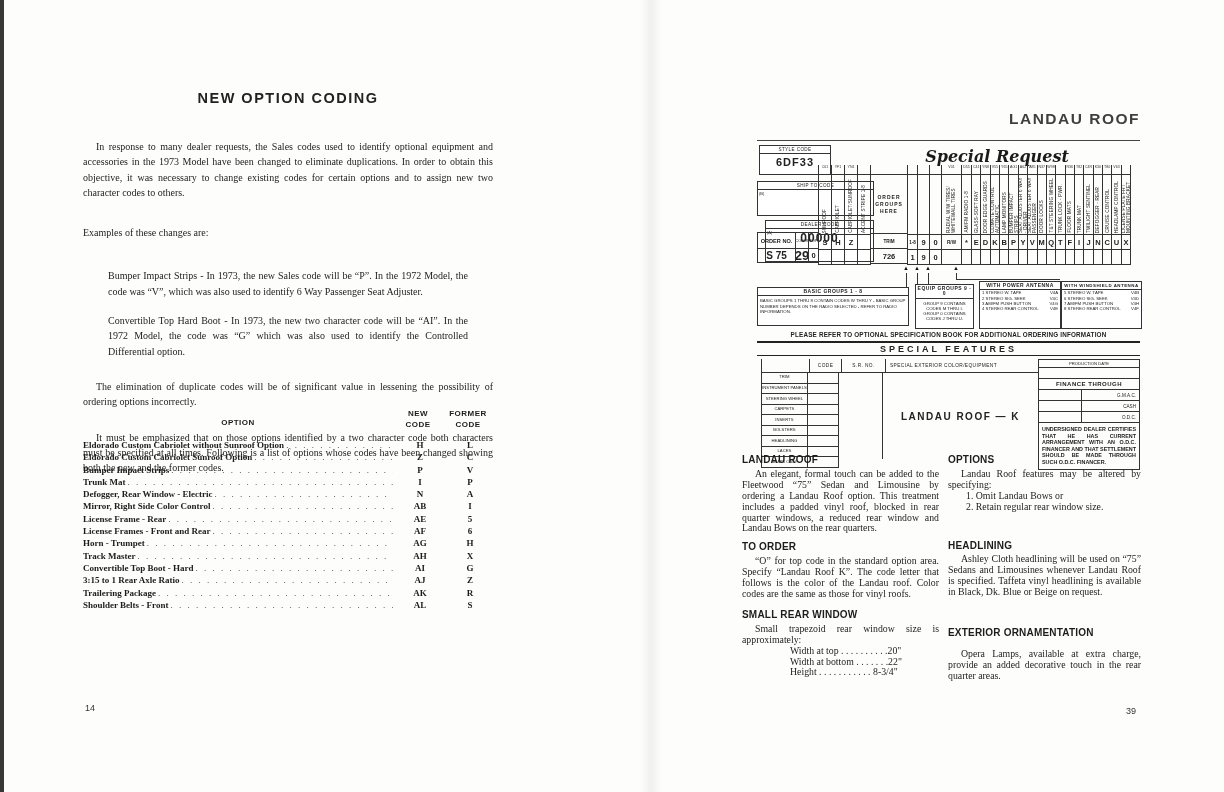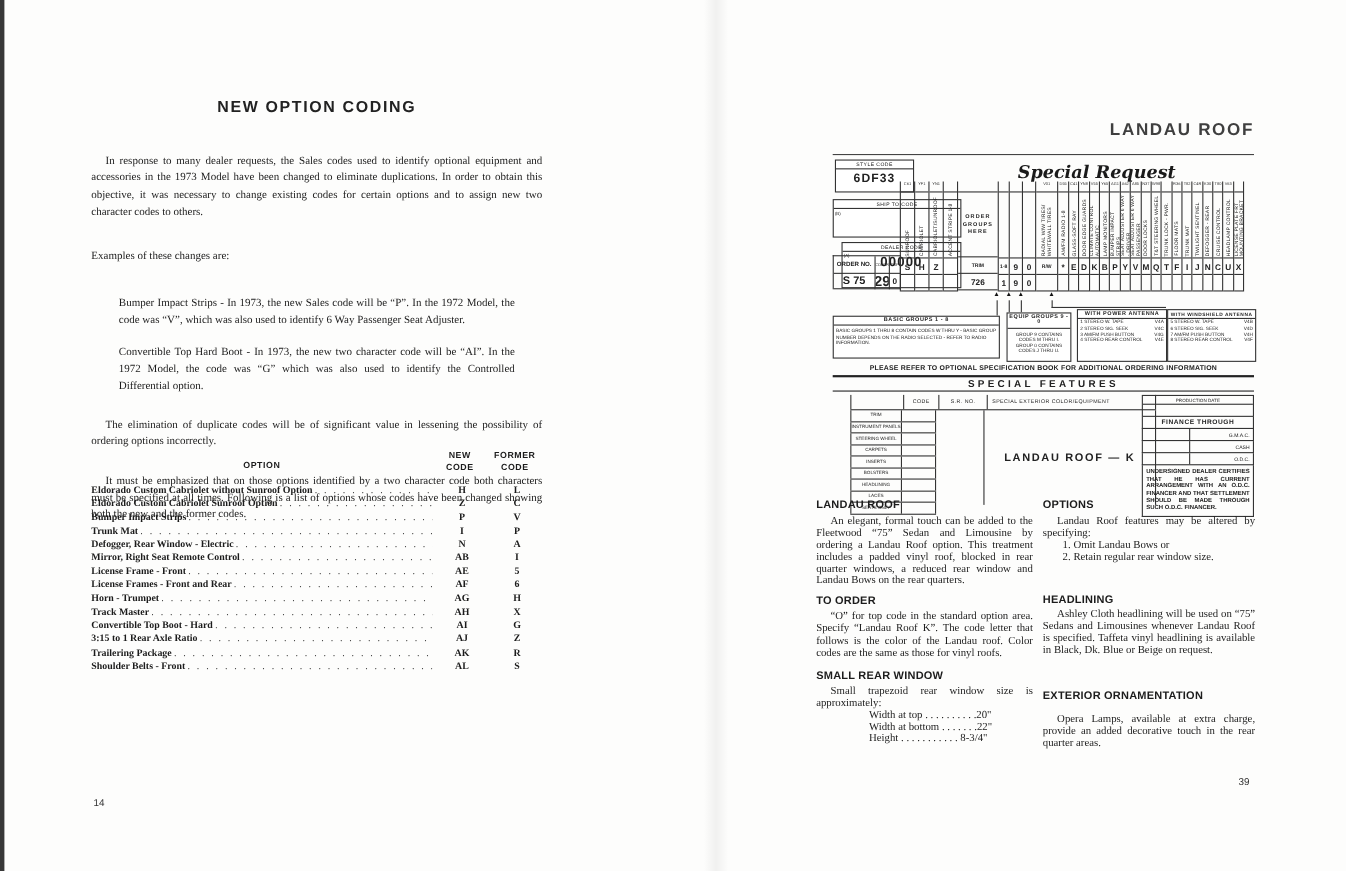--- a/index.html
+++ b/index.html
@@ -79,7 +79,7 @@
            letter-spacing:3px;padding:1px 0;}
 
   
-  #sf-left{position:absolute;left:16px;top:218px;width:278px;height:99px;}
+  #sf-left{position:absolute;left:4px;top:218px;width:278px;height:99px;}
   .sf-hrow{display:flex;height:13px;border-bottom:1px solid #333;}
   .sf-hc{font-size:4.8px;display:flex;align-items:center;justify-content:center;letter-spacing:.4px;}
   #sf-body{display:flex;height:86px;}

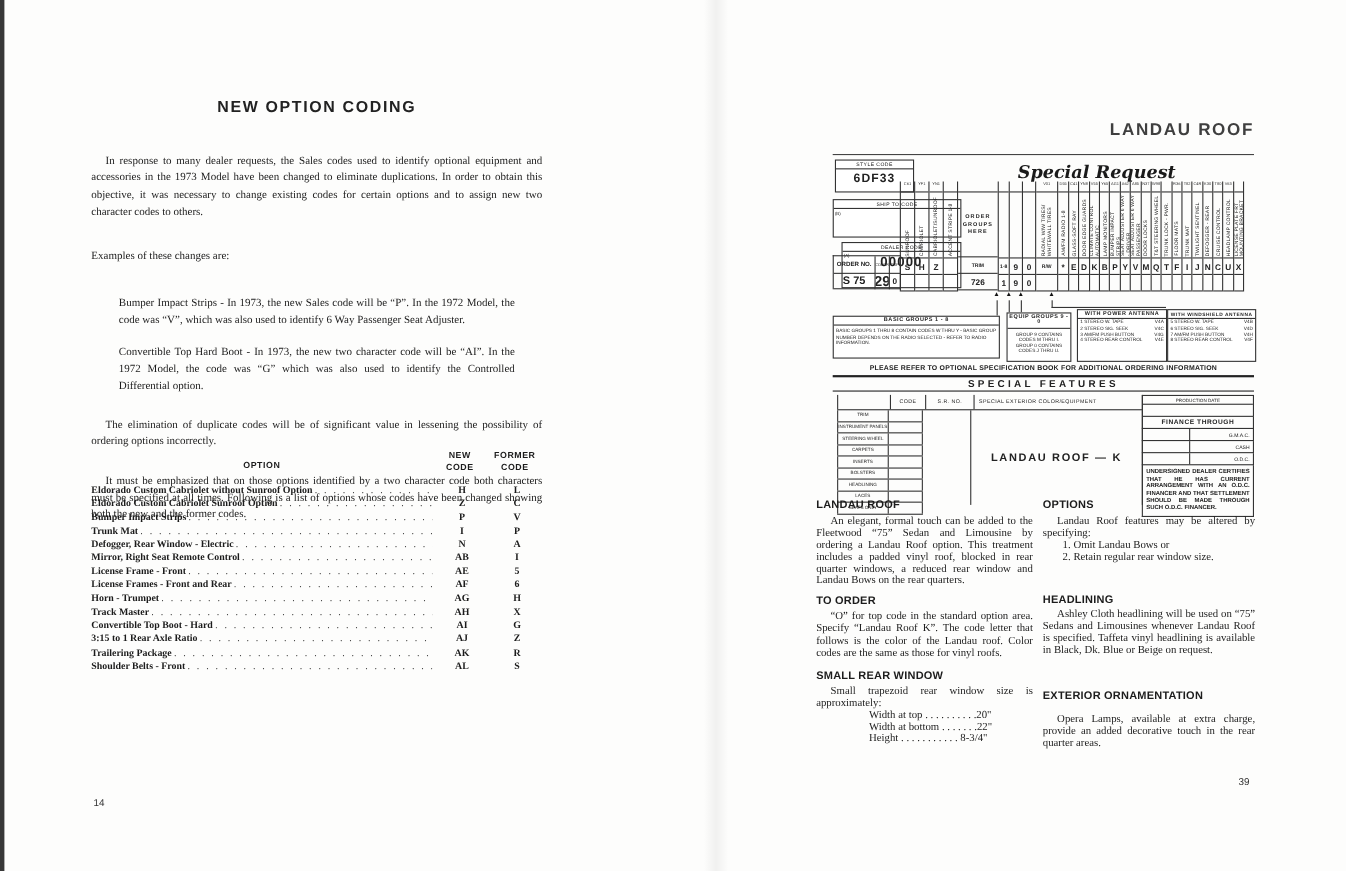--- a/index.html
+++ b/index.html
@@ -172,7 +172,7 @@
           <span class="cd">A</span>
         </div>
         <div class="trow">
-          <span class="nm">Mirror, Right Seat Remote Control</span>
+          <span class="nm">Mirror, Right Side Color Control</span>
           <span class="leader">. . . . . . . . . . . . . . . . . . . . . . . . . . . . . . . . . . . . . . . . . . . . . . . . . . . . . . . . . . . . . . . . . . . . . . . . . . . . . . . . </span>
           <span class="cd">AB</span>
           <span class="cd">I</span>

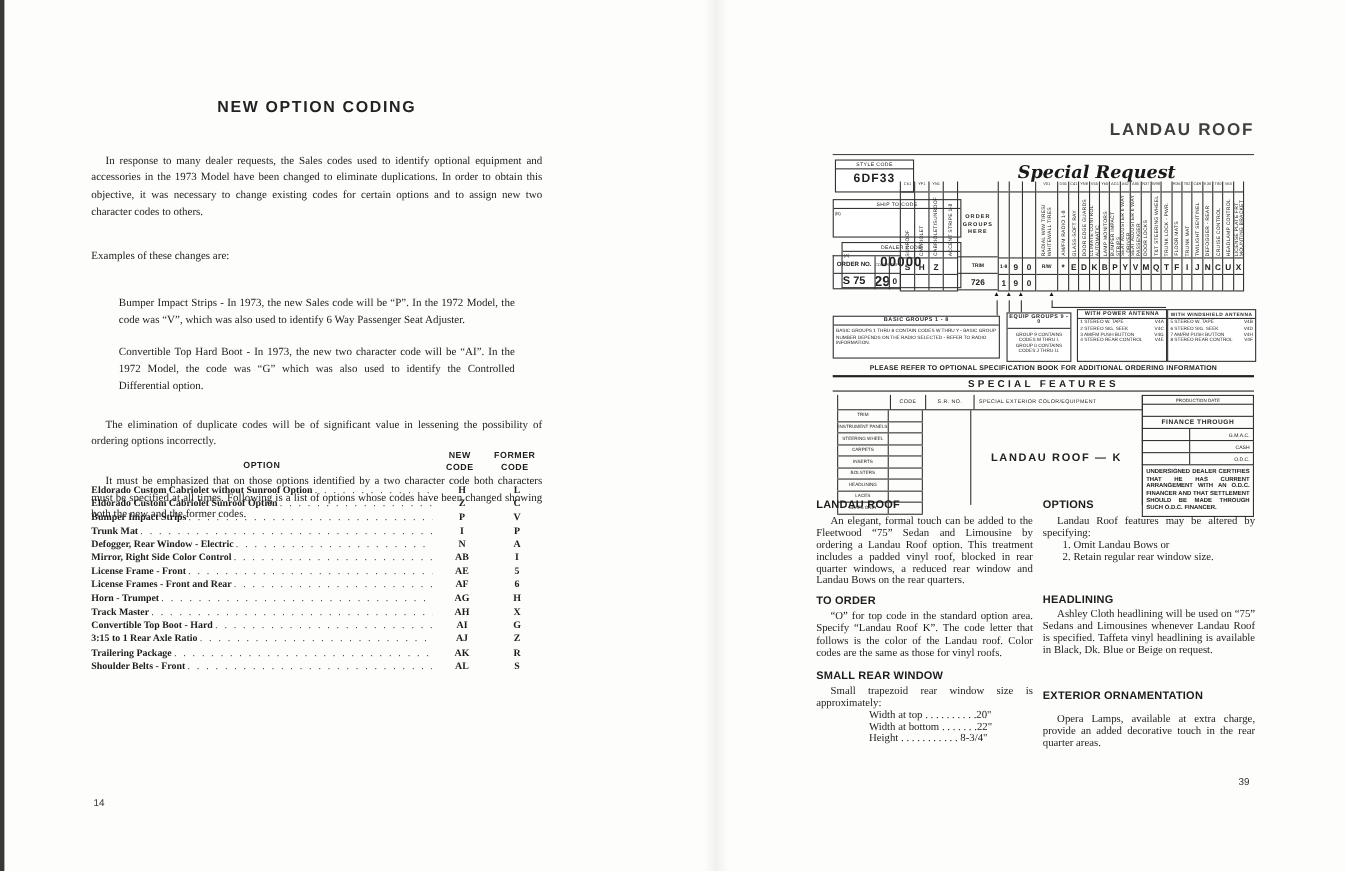--- a/index.html
+++ b/index.html
@@ -178,7 +178,7 @@
           <span class="cd">I</span>
         </div>
         <div class="trow">
-          <span class="nm">License Frame - Front</span>
+          <span class="nm">License Frame - Rear</span>
           <span class="leader">. . . . . . . . . . . . . . . . . . . . . . . . . . . . . . . . . . . . . . . . . . . . . . . . . . . . . . . . . . . . . . . . . . . . . . . . . . . . . . . . </span>
           <span class="cd">AE</span>
           <span class="cd">5</span>

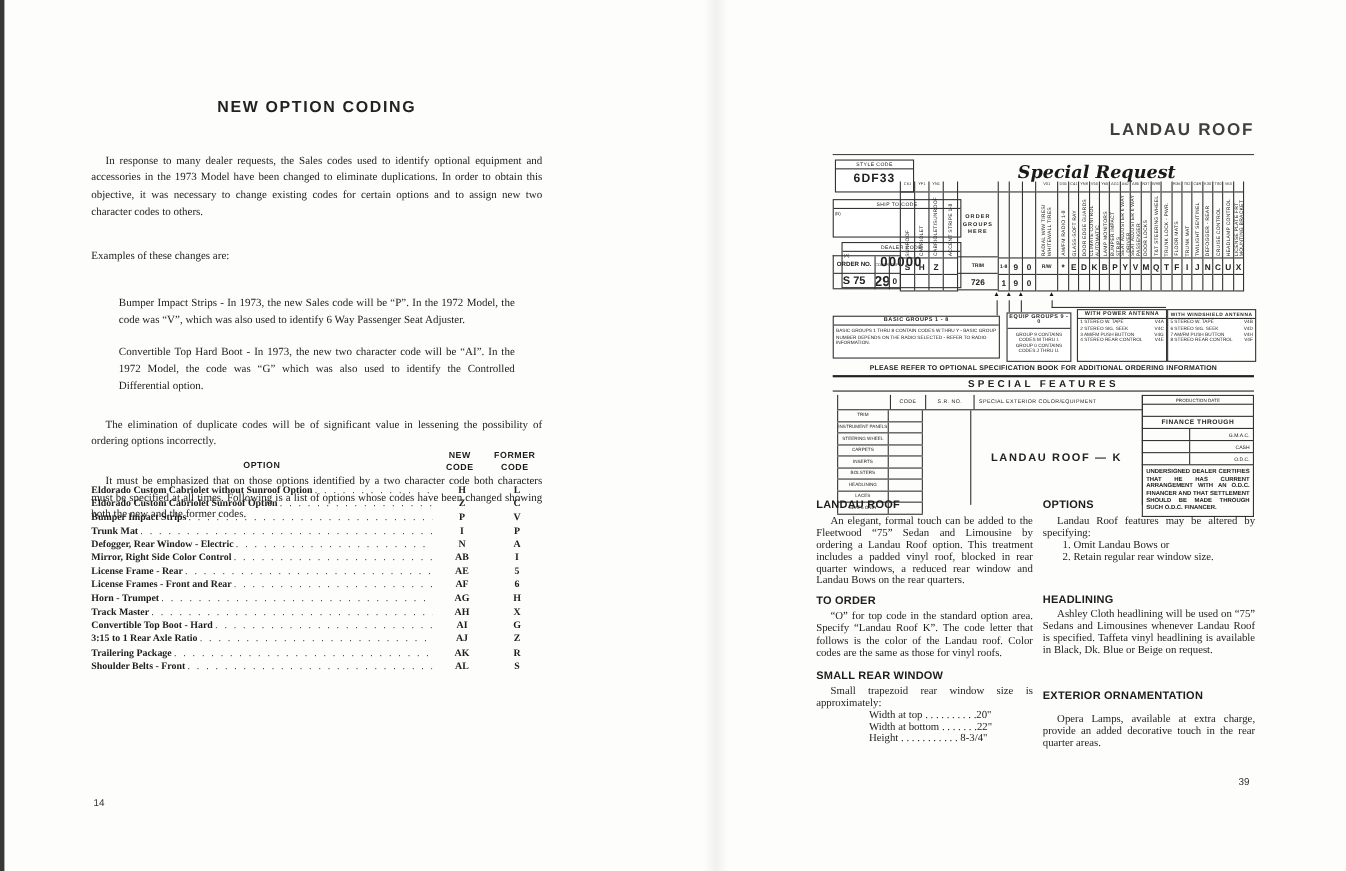--- a/index.html
+++ b/index.html
@@ -228,7 +228,7 @@
       </div>
   </div>
 
-  <div class="pnum" style="left:85px;top:725px;">14</div>
+  <div class="pnum" style="left:85px;top:703px;">14</div>
 
   <div class="rp-title">LANDAU ROOF</div>
 

